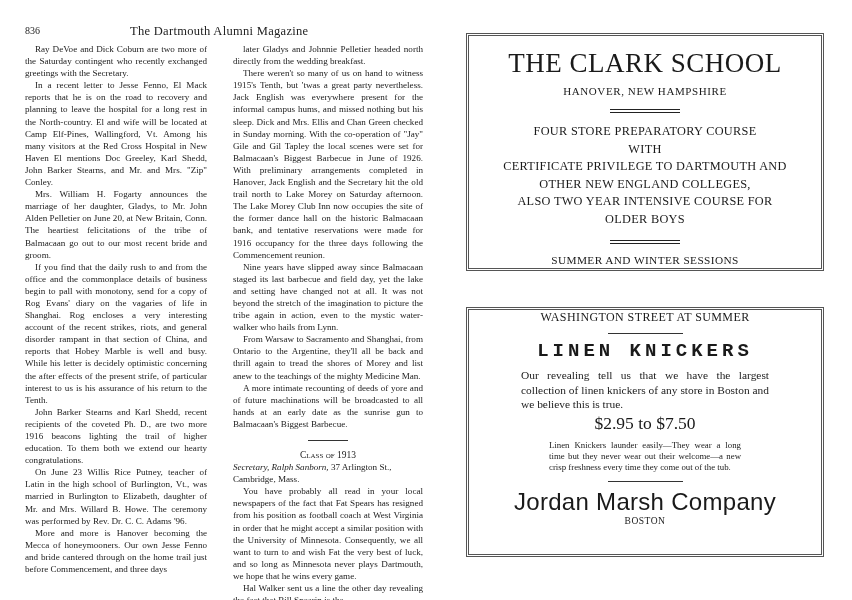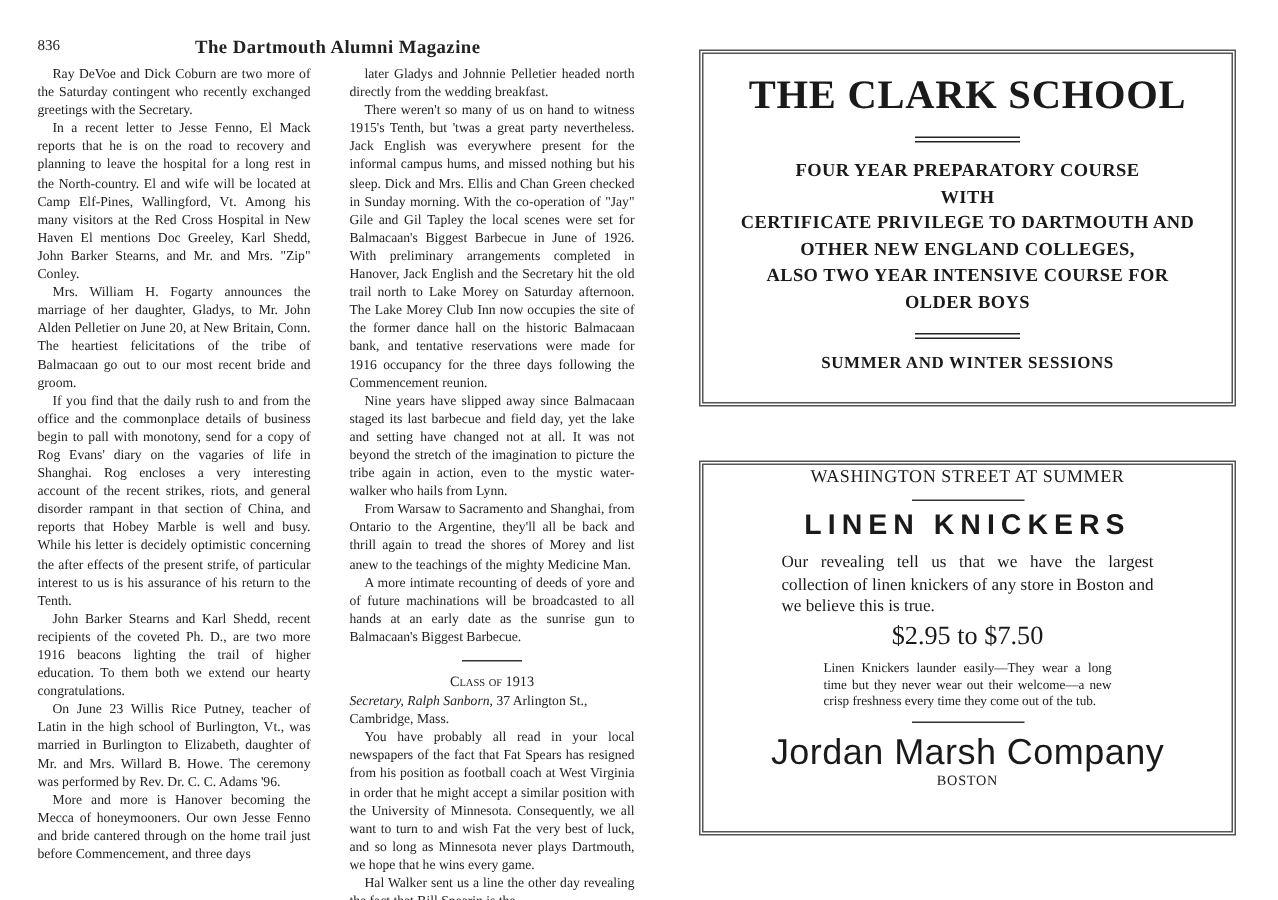--- a/index.html
+++ b/index.html
@@ -10,7 +10,7 @@
   .page-left { position:absolute; left:0; top:0; width:455px; height:492px; }
   .header { position:absolute; top:25px; left:25px; width:420px; height:16px; }
   .page-num { position:absolute; left:0; top:0; font-size:10px; }
-  .mag-title { position:absolute; left:105px; top:-1px; font-size:12.5px; font-weight:bold; letter-spacing:0.3px; }
+  .mag-title { position:absolute; left:105px; top:-1px; font-size:12.5px; font-weight:normal; letter-spacing:0.3px; }
   .col { position:absolute; top:43px; font-size:9.1px; line-height:12.1px; text-align:justify; }
   .col1 { left:25px; width:182px; }
   .col2 { left:233px; width:190px; }

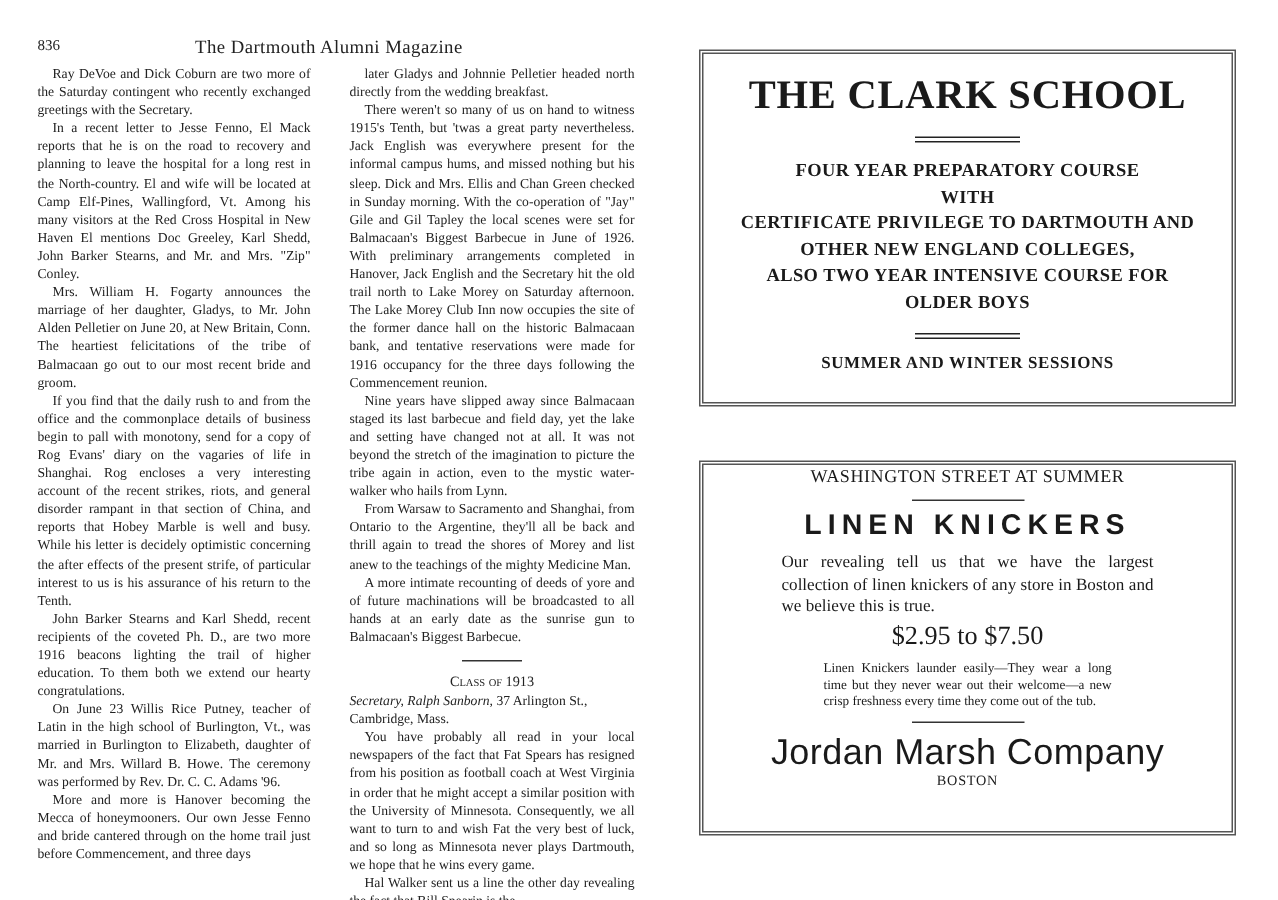--- a/index.html
+++ b/index.html
@@ -22,7 +22,7 @@
 
   .ad { position:absolute; left:466px; width:358px; box-sizing:border-box;
         border:3px double #555; text-align:center; color:#1a1a1a; }
-  .ad1 { top:33px; height:238px;font-weight:bold; }
+  .ad1 { top:33px; height:238px; }
   .ad2 { top:307px; height:250px; }
 
   .clark-title { font-size:27px; margin-top:12px; letter-spacing:0.5px; }

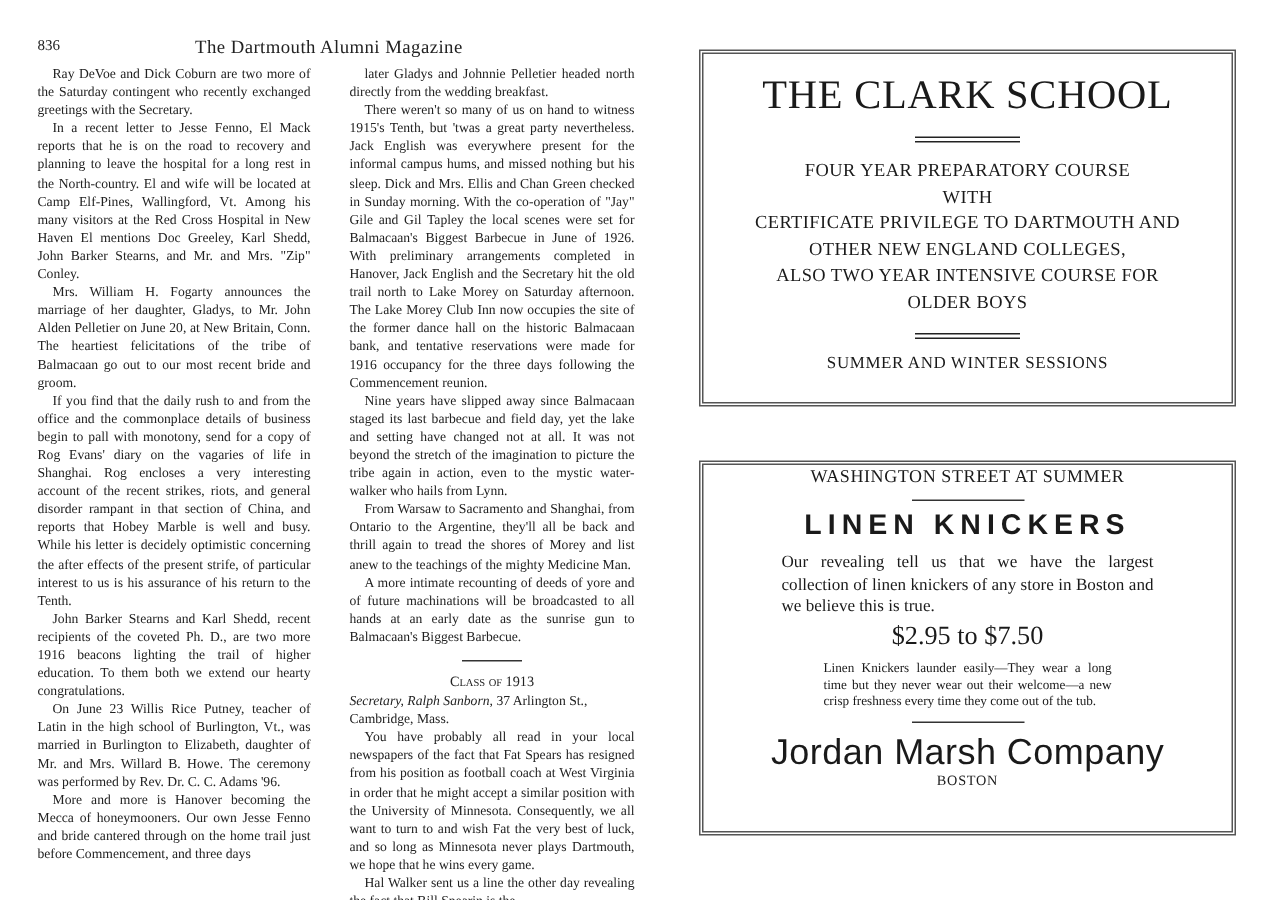--- a/index.html
+++ b/index.html
@@ -76,6 +76,7 @@
 
 <div class="ad ad1">
   <div class="clark-title">THE CLARK SCHOOL</div>
+  <div class="clark-loc">HANOVER, NEW HAMPSHIRE</div>
   <div class="dbl-rule"></div>
   <div class="clark-line">FOUR YEAR PREPARATORY COURSE</div>
   <div class="clark-line">WITH</div>

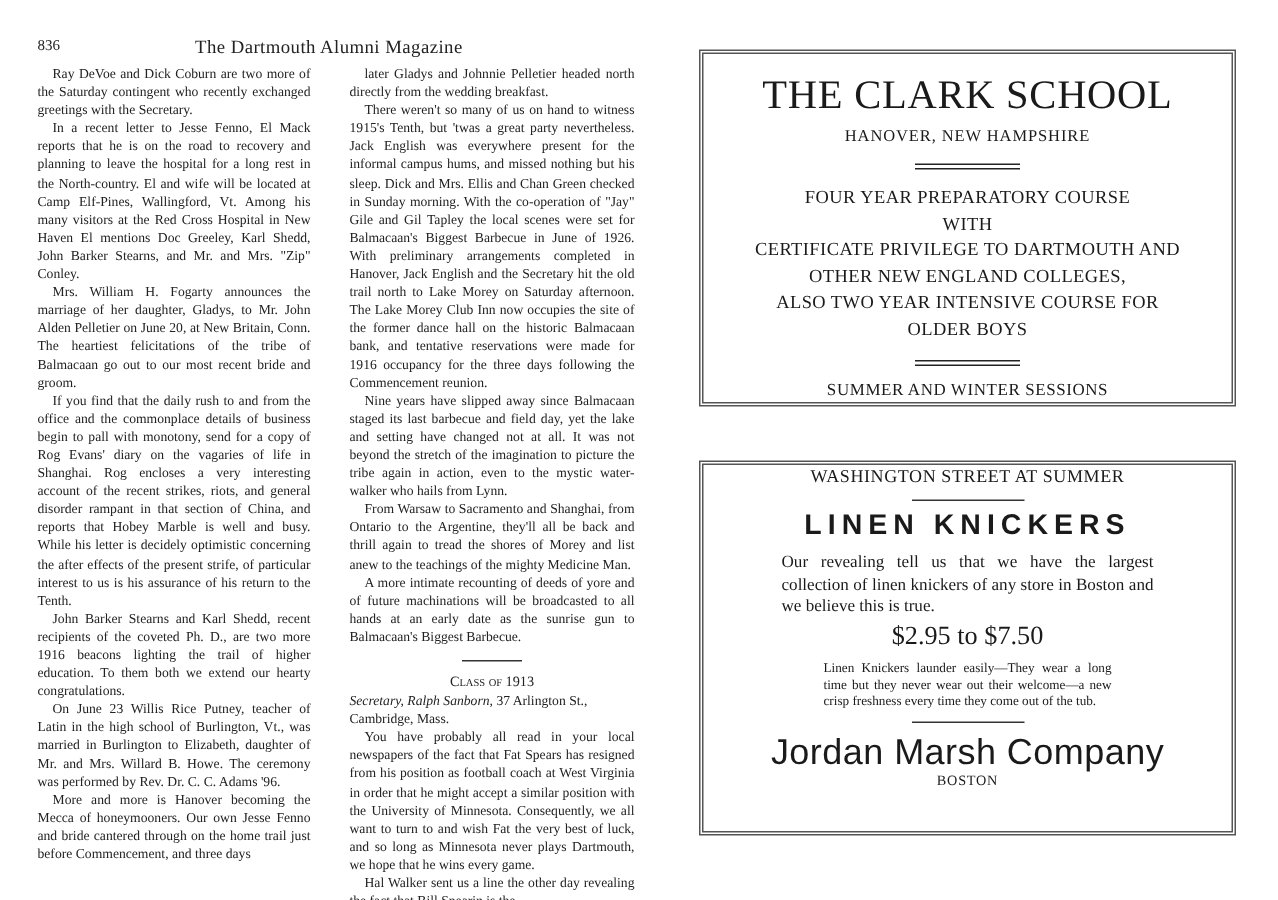--- a/index.html
+++ b/index.html
@@ -78,7 +78,7 @@
   <div class="clark-title">THE CLARK SCHOOL</div>
   <div class="clark-loc">HANOVER, NEW HAMPSHIRE</div>
   <div class="dbl-rule"></div>
-  <div class="clark-line">FOUR YEAR PREPARATORY COURSE</div>
+  <div class="clark-line">FOUR STORE PREPARATORY COURSE</div>
   <div class="clark-line">WITH</div>
   <div class="clark-line">CERTIFICATE PRIVILEGE TO DARTMOUTH AND</div>
   <div class="clark-line">OTHER NEW ENGLAND COLLEGES,</div>

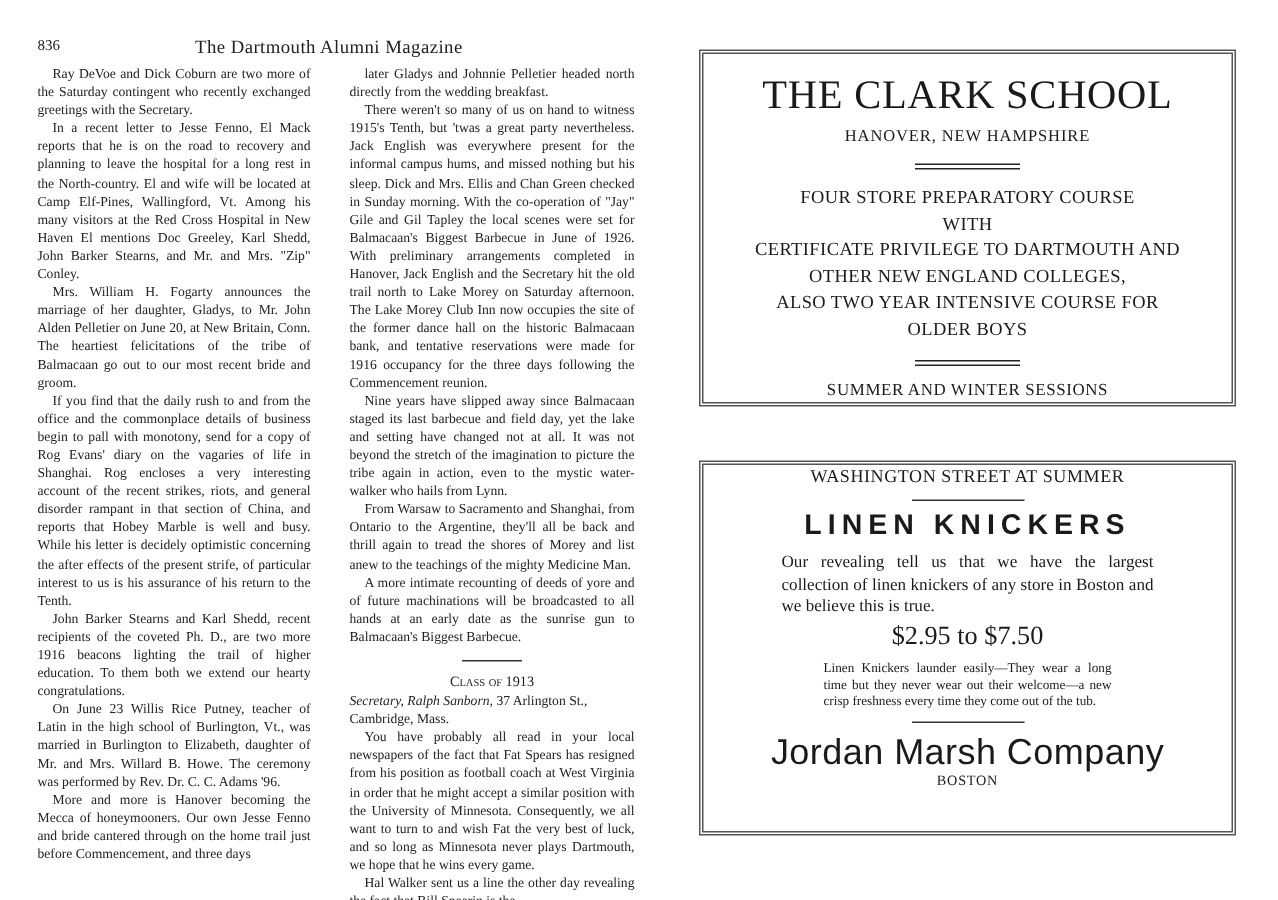--- a/index.html
+++ b/index.html
@@ -34,7 +34,7 @@
   .store-title { font-size:25px; letter-spacing:3px; margin-top:6px; line-height:26px; }
   .store-addr { font-size:12px; letter-spacing:0.4px; margin-top:0px; }
   .thin-rule { width:75px; height:1px; background:#333; margin:8px auto 6px auto; }
-  .knickers { font-size:19px; font-weight:bold; letter-spacing:4px; font-family:Liberation Sans, sans-serif; margin-top:6px; }
+  .knickers { font-size:19px; font-weight:bold; letter-spacing:4px; font-family:Liberation Mono, monospace; margin-top:6px; }
   .cust { font-size:11.4px; line-height:14.5px; width:248px; margin:6px auto 0 auto; text-align:justify; text-align-last:left; }
   .price { font-size:17.5px; margin-top:1px; }
   .launder { font-size:8.8px; line-height:11.2px; width:192px; margin:6px auto 0 auto; text-align:justify; text-align-last:left; }

